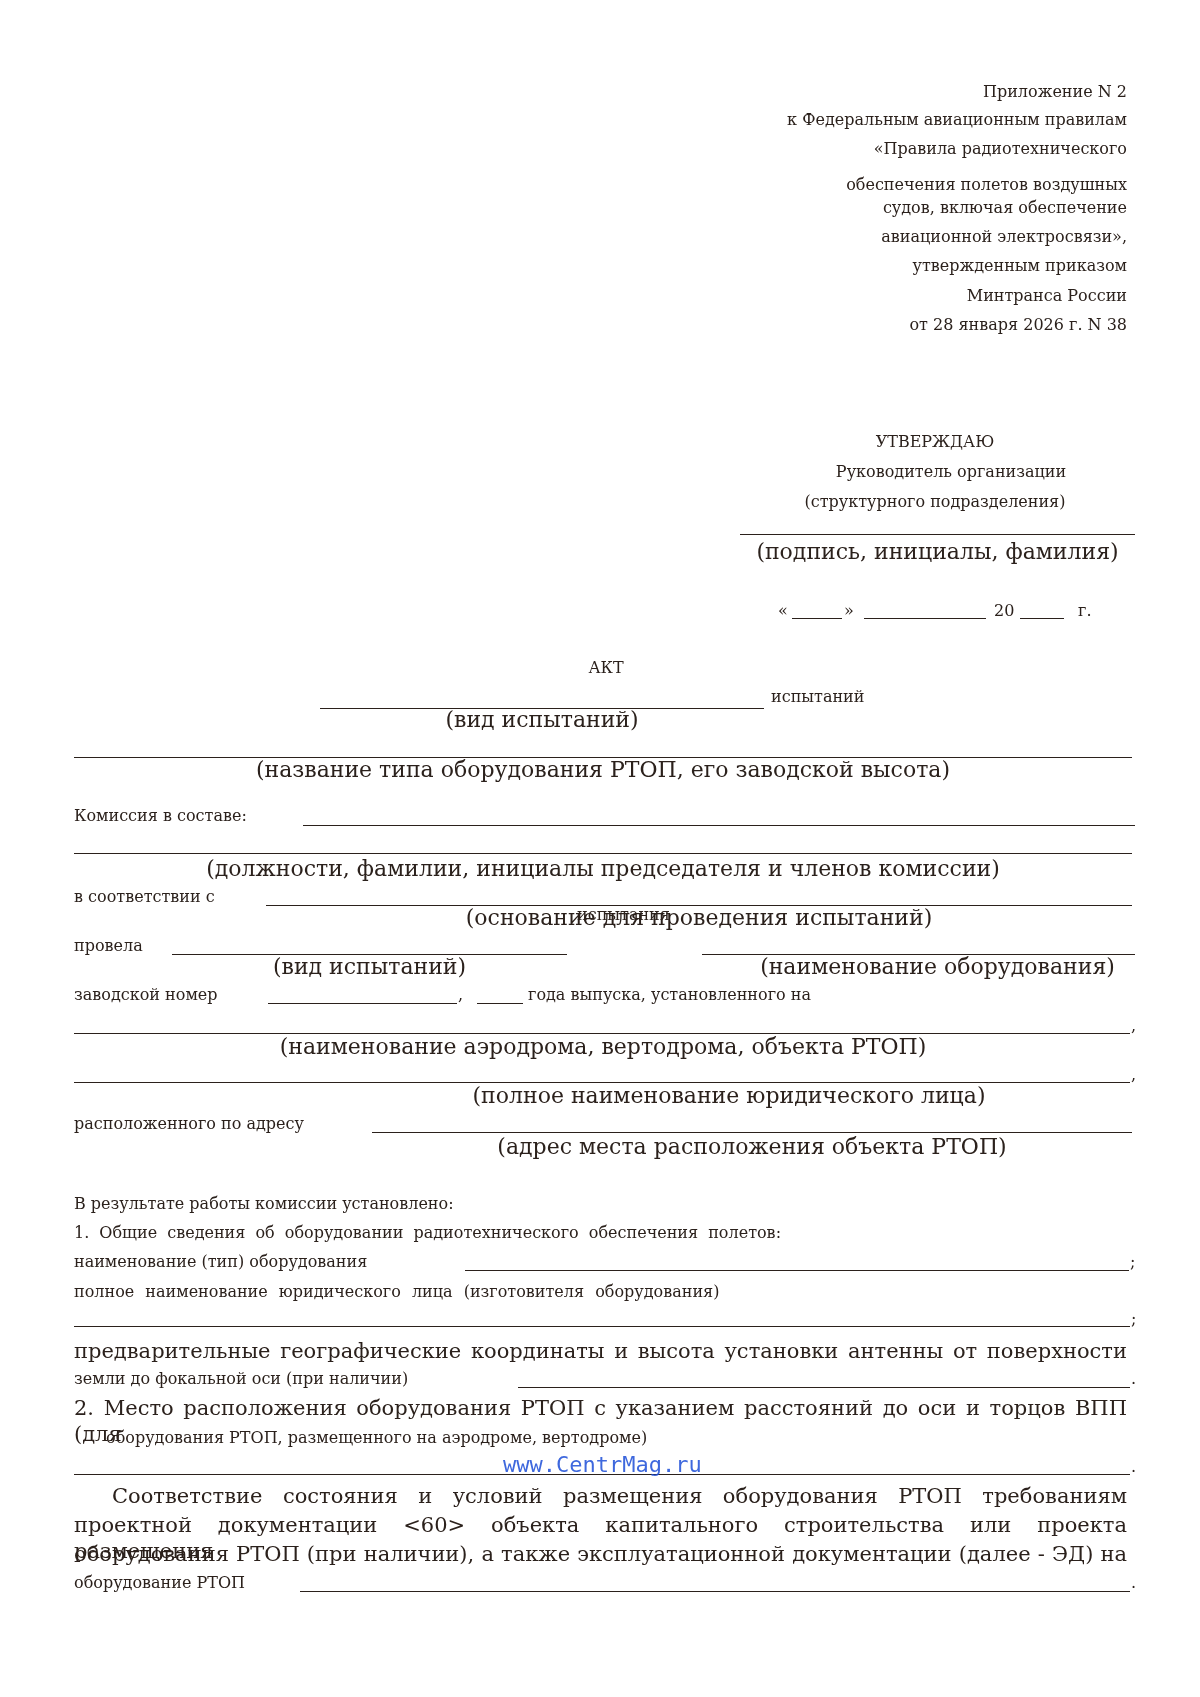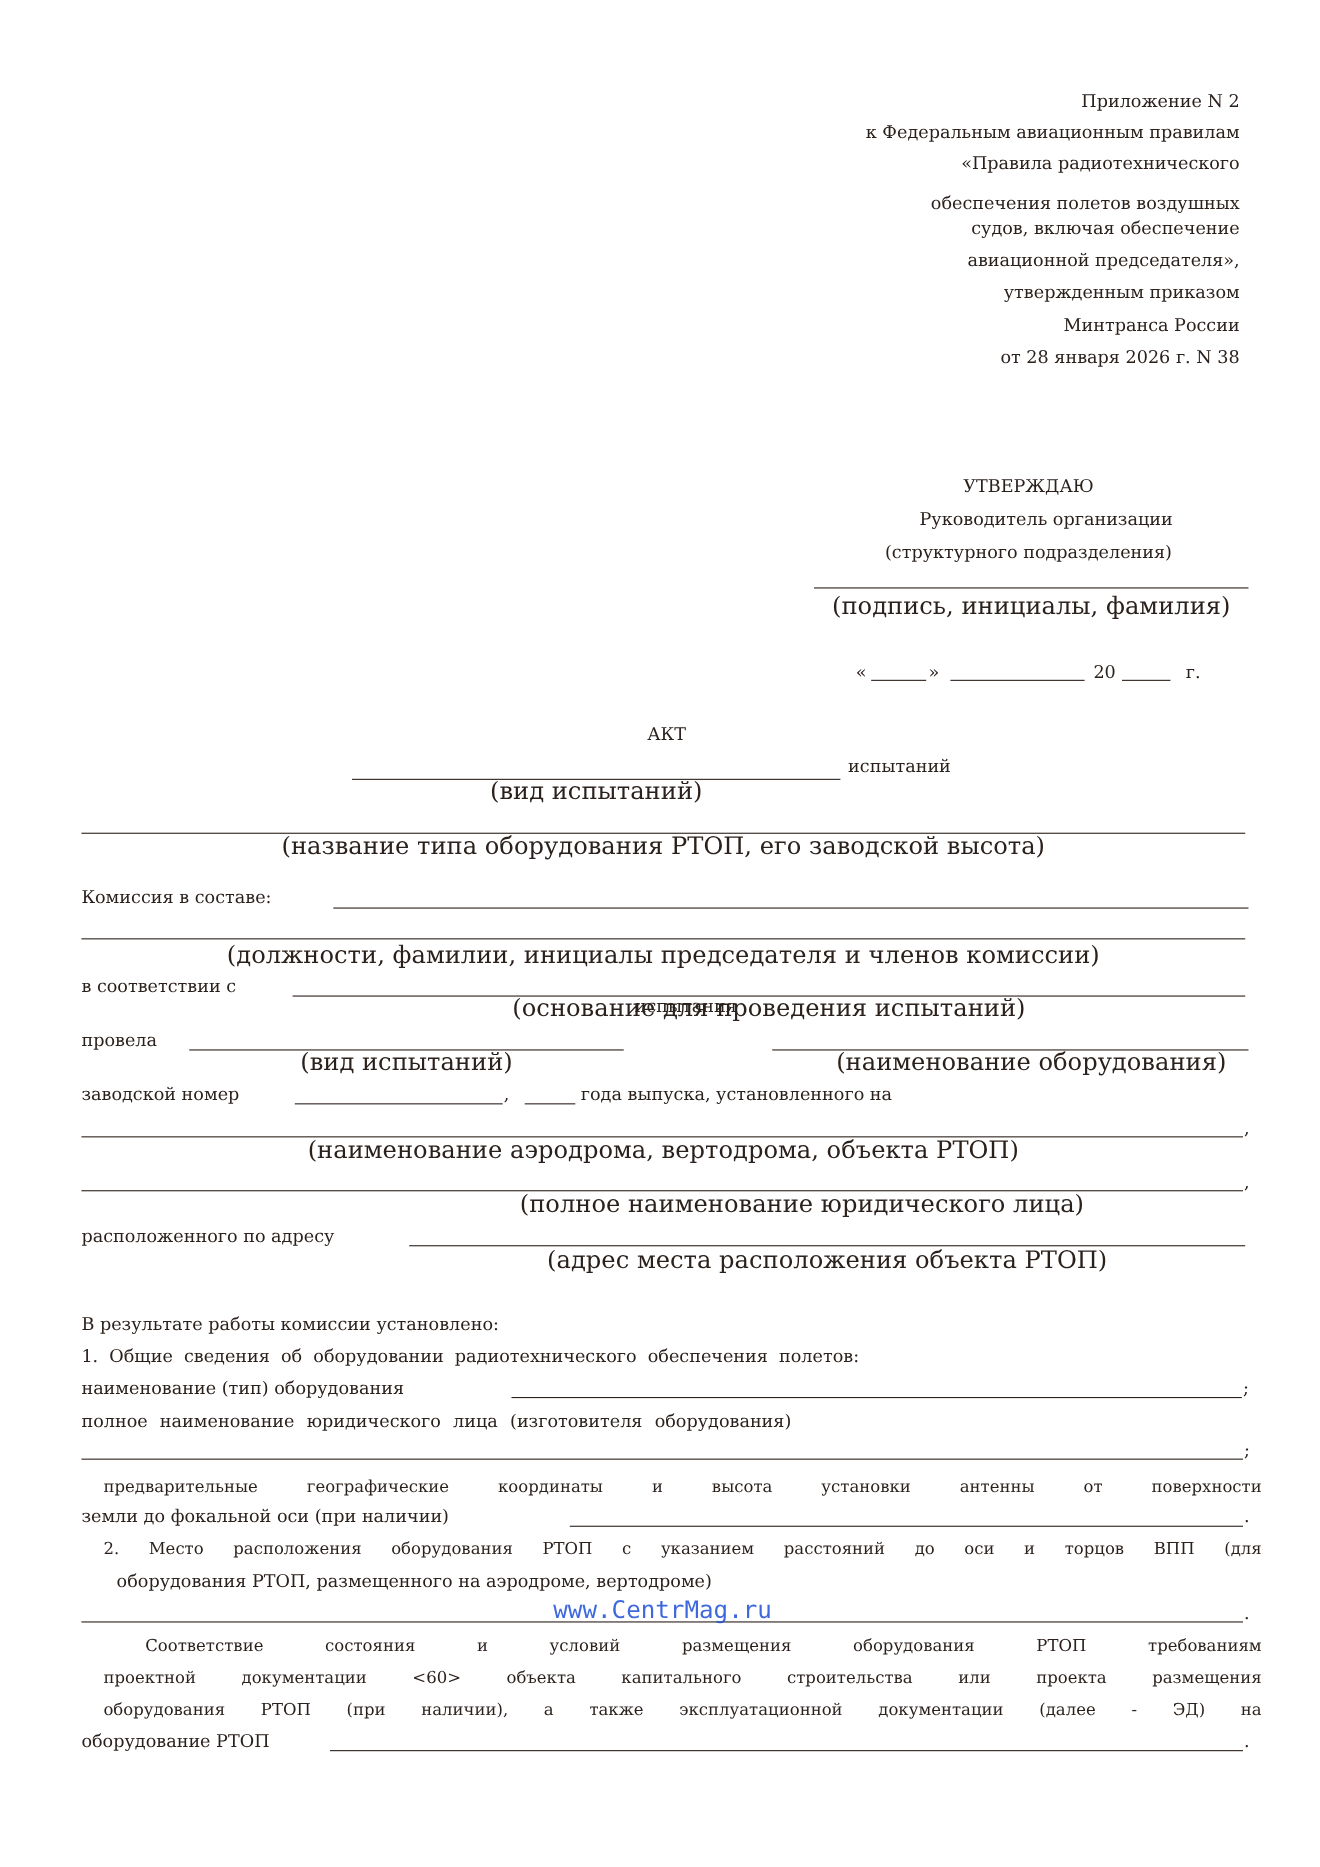--- a/index.html
+++ b/index.html
@@ -27,7 +27,7 @@
     <div class="t r" style="right:73px; top:136px;">«Правила радиотехнического</div>
     <div class="t r" style="right:73px; top:172px;">обеспечения полетов воздушных</div>
     <div class="t r" style="right:73px; top:195px;">судов, включая обеспечение</div>
-    <div class="t r" style="right:73px; top:224px;">авиационной председателя»,</div>
+    <div class="t r" style="right:73px; top:224px;">авиационной электросвязи»,</div>
     <div class="t r" style="right:73px; top:253px;">утвержденным приказом</div>
     <div class="t r" style="right:73px; top:283px;">Минтранса России</div>
     <div class="t r" style="right:73px; top:312px;">от 28 января 2026 г. N 38</div>

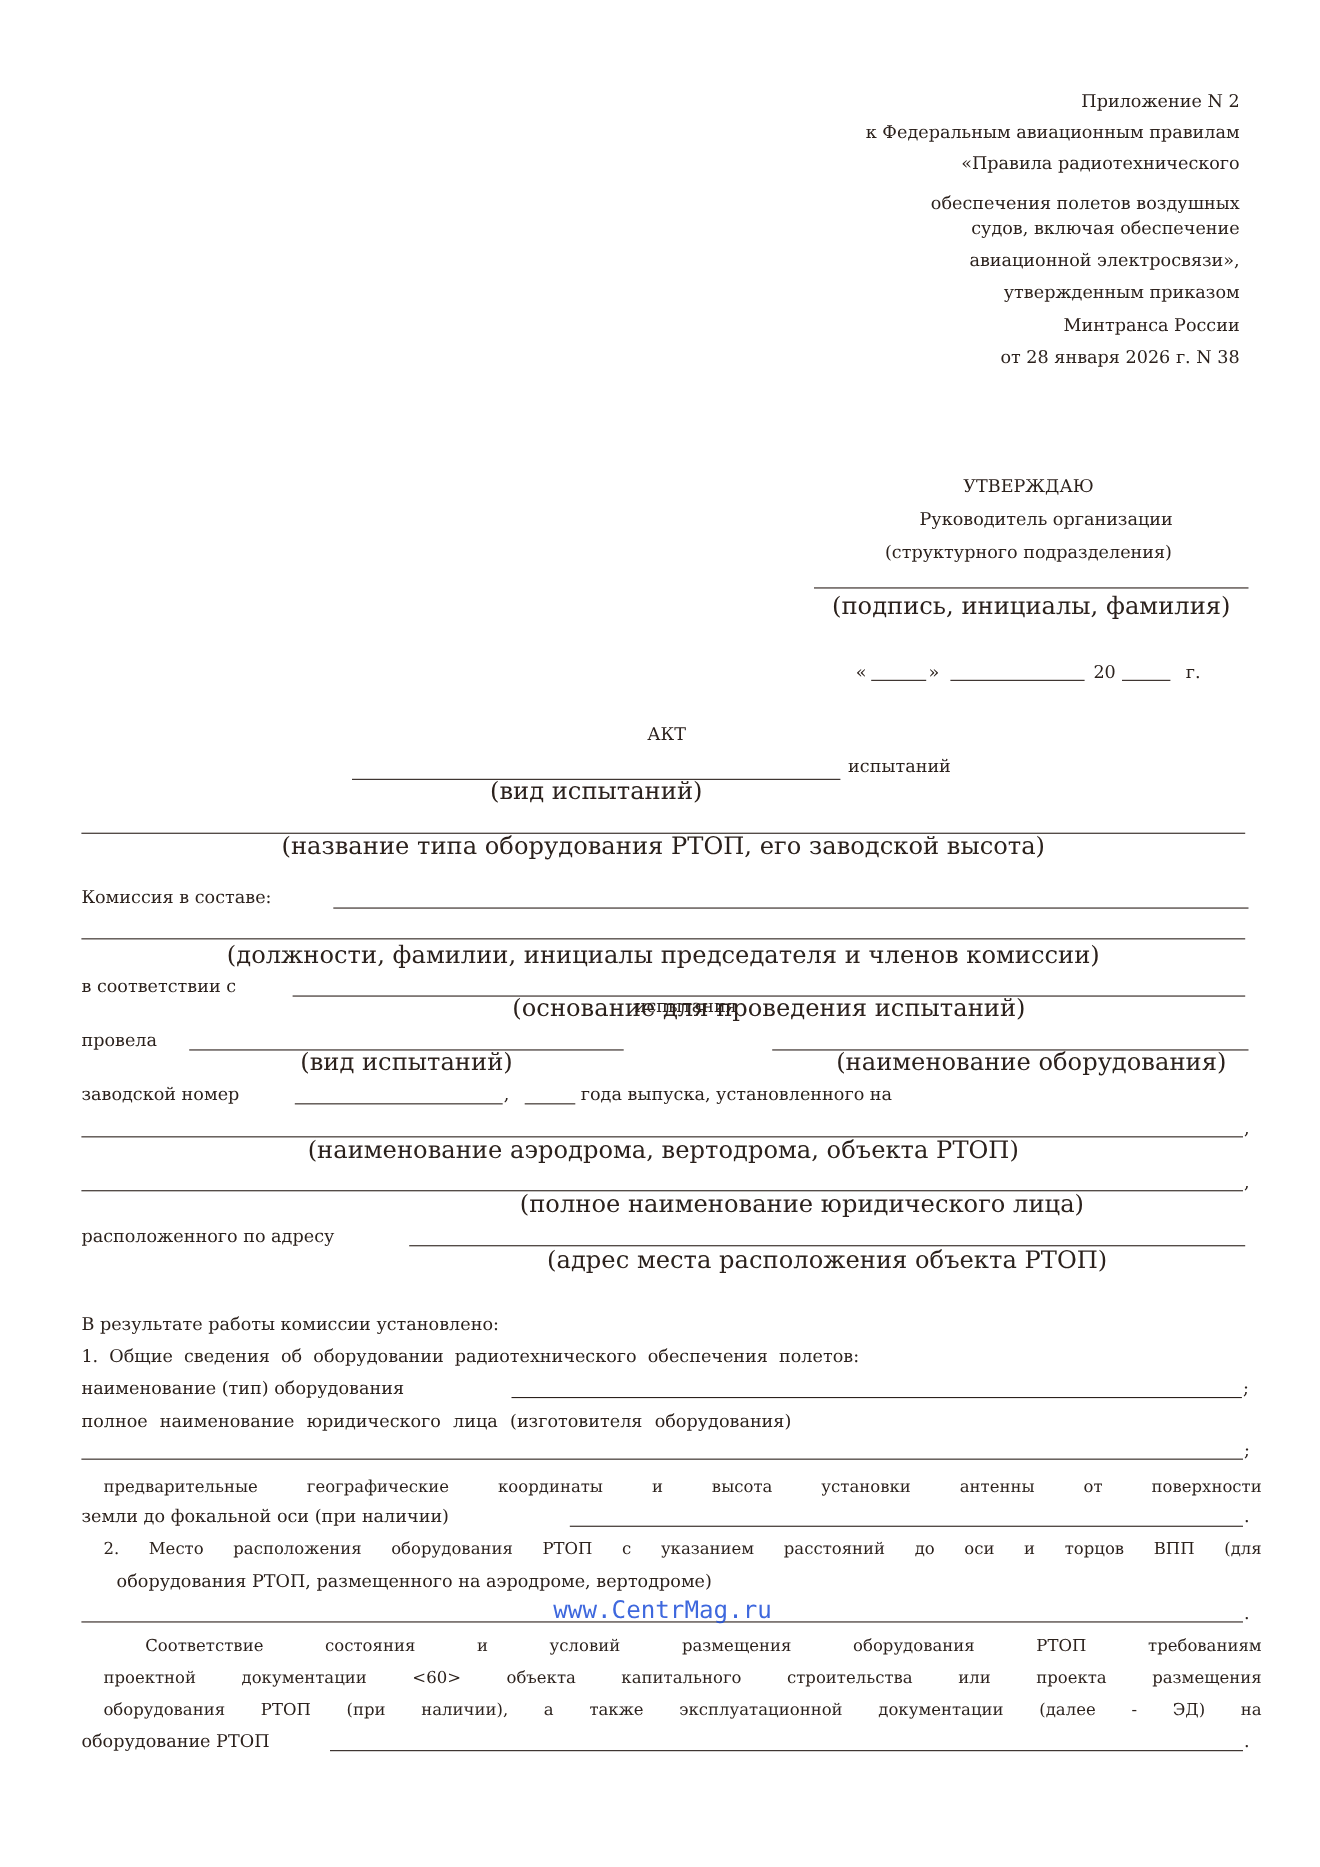--- a/index.html
+++ b/index.html
@@ -11,8 +11,8 @@
   .c { text-align: center; }
   .small { font-size: 22px; line-height: 20px; }
   .line { position: absolute; height: 0; border-bottom: 1.5px solid #2b211c; }
-  .just { position: absolute; left: 74px; width: 1053px; font-size: 15px; line-height: 26px;
-          text-align: justify; text-align-last: justify; white-space: normal; margin-left: 20px; }
+  .just { position: absolute; left: 74px; width: 1053px; font-size: 21px; line-height: 26px;
+          text-align: justify; text-align-last: justify; white-space: normal; }
   .watermark { position: absolute; font-family: "DejaVu Sans Mono", "Liberation Mono", monospace;
                font-size: 22px; color: #1d4ed8; opacity: 0.85; }
 </style>

